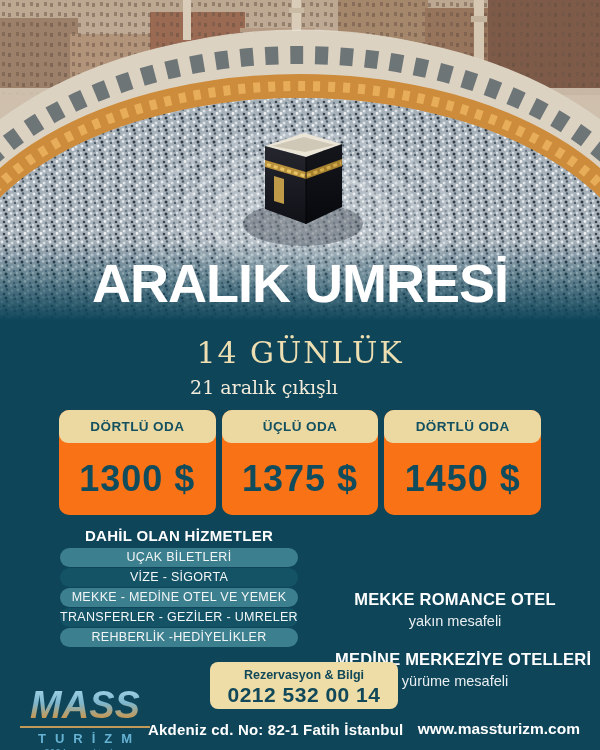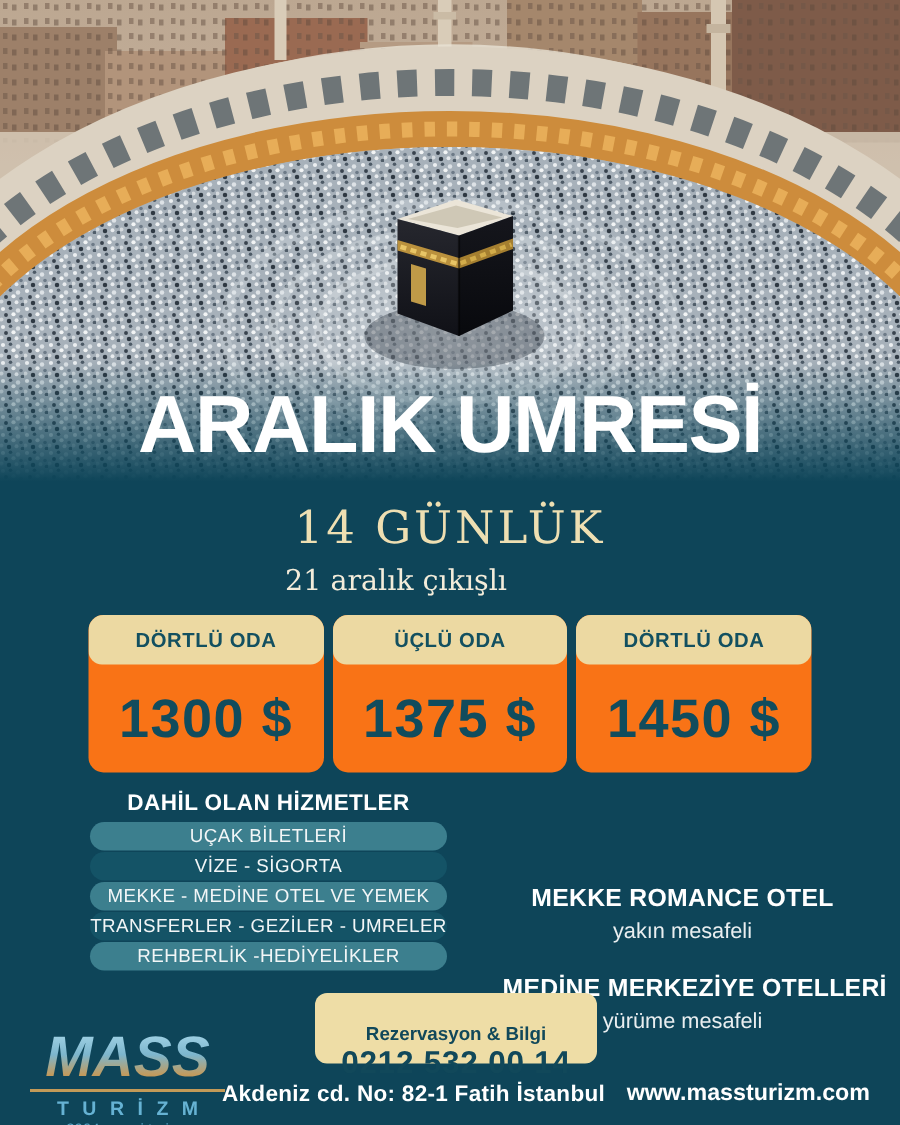--- a/index.html
+++ b/index.html
@@ -44,7 +44,7 @@
   
   .reservation{position:absolute;top:662px;left:210px;width:188px;height:47px;
                background:#eedda6;border-radius:8px;text-align:center;color:#11485a;}
-  .res-label{font-size:12.5px;font-weight:bold;padding-top:20px;}
+  .res-label{font-size:12.5px;font-weight:bold;padding-top:6px;}
   .res-phone{font-size:21px;font-weight:bold;letter-spacing:.5px;margin-top:1px;}
 
   

